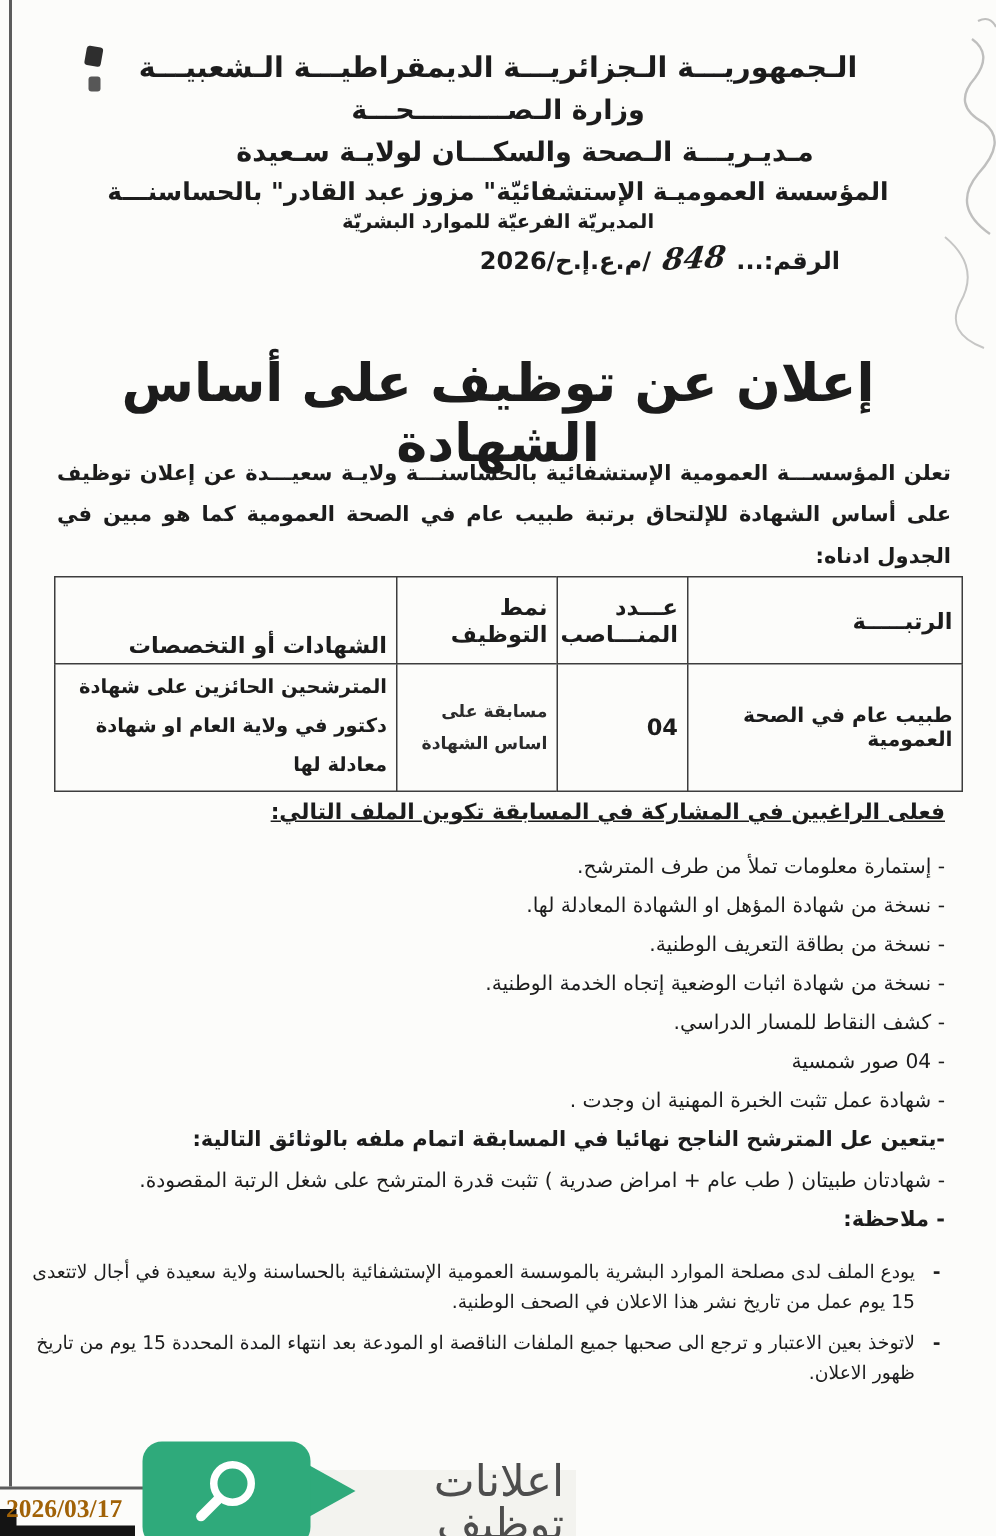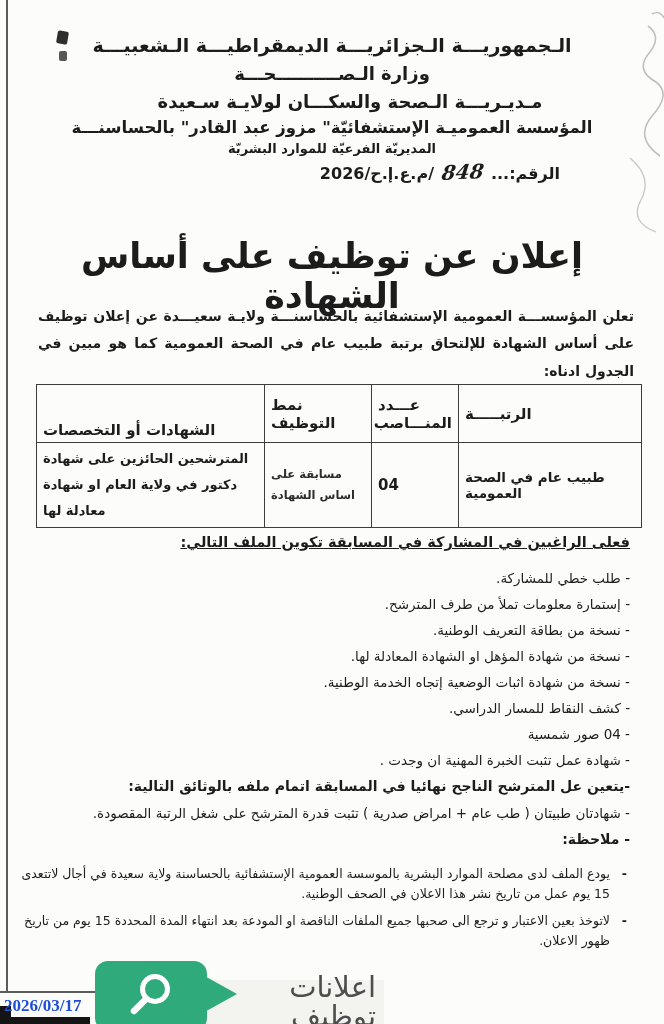--- a/index.html
+++ b/index.html
@@ -35,7 +35,7 @@
 
   
   .tbl{position:absolute;top:384px;right:22px;width:606px;border-collapse:collapse;table-layout:fixed;}
-  .tbl th,.tbl td{border:1.6px solid #3d3d3d;font-weight:bold;padding:3px 6px;text-align:left;}
+  .tbl th,.tbl td{border:1.6px solid #3d3d3d;font-weight:bold;padding:3px 6px;text-align:right;}
   .tbl thead tr{height:58px;}
   .tbl tbody tr{height:61px;}
   .col-rank{width:170px;}

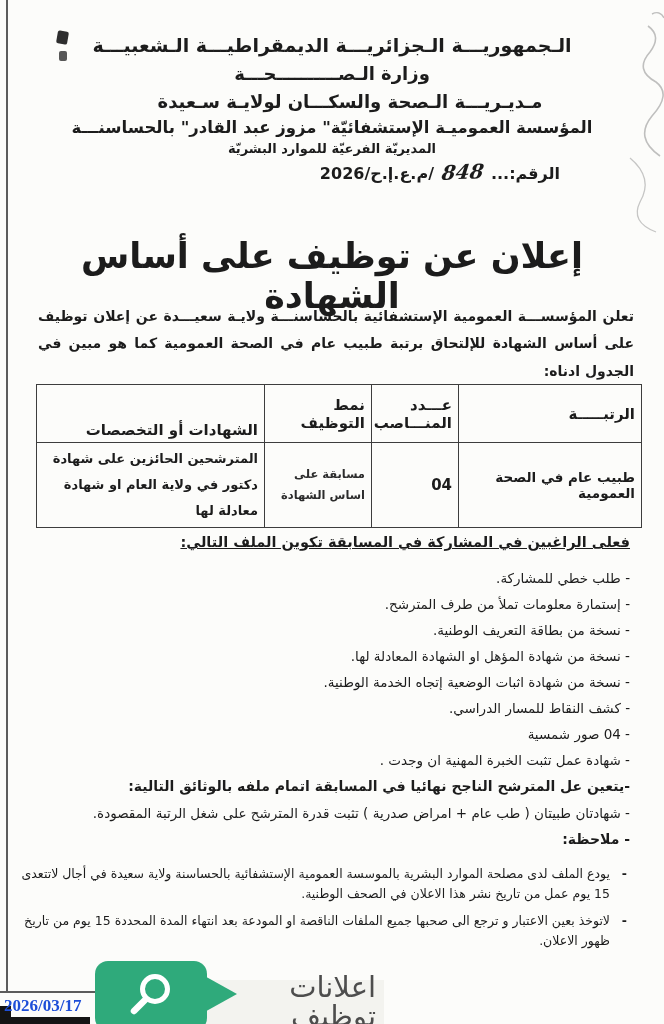--- a/index.html
+++ b/index.html
@@ -125,7 +125,6 @@
   <div class="flow">
     <div class="sec-head">فعلى الراغبين في المشاركة في المسابقة تكوين الملف التالي:</div>
     <ul class="docs">
-      <li>- طلب خطي للمشاركة.</li>
       <li>- إستمارة معلومات تملأ من طرف المترشح.</li>
       <li>- نسخة من بطاقة التعريف الوطنية.</li>
       <li>- نسخة من شهادة المؤهل او الشهادة المعادلة لها.</li>

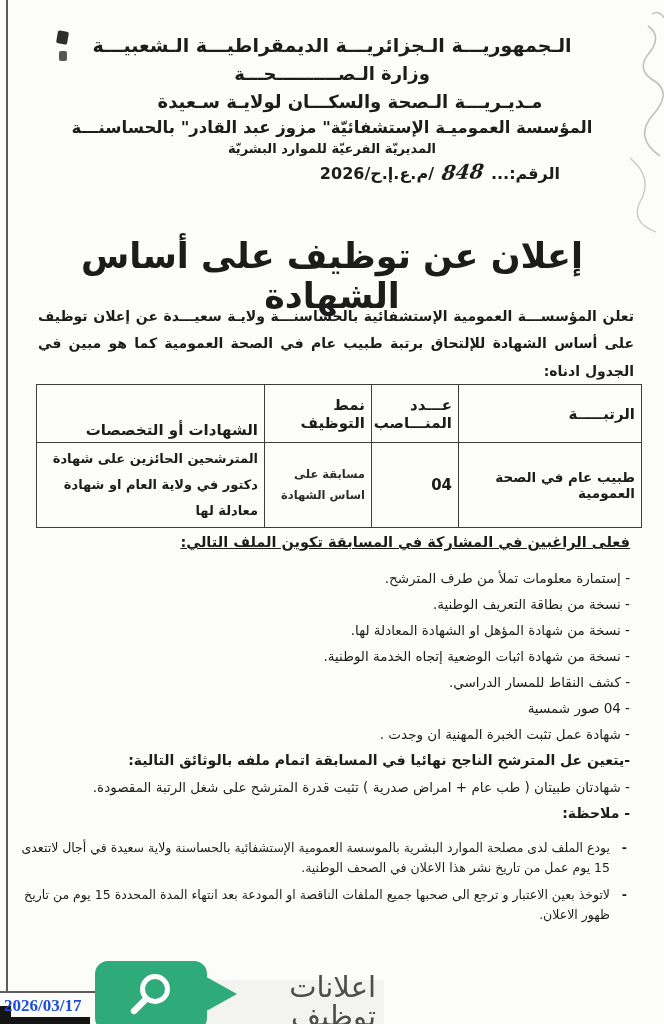--- a/index.html
+++ b/index.html
@@ -126,8 +126,8 @@
     <div class="sec-head">فعلى الراغبين في المشاركة في المسابقة تكوين الملف التالي:</div>
     <ul class="docs">
       <li>- إستمارة معلومات تملأ من طرف المترشح.</li>
+      <li>- نسخة من شهادة المؤهل او الشهادة المعادلة لها.</li>
       <li>- نسخة من بطاقة التعريف الوطنية.</li>
-      <li>- نسخة من شهادة المؤهل او الشهادة المعادلة لها.</li>
       <li>- نسخة من شهادة اثبات الوضعية إتجاه الخدمة الوطنية.</li>
       <li>- كشف النقاط للمسار الدراسي.</li>
       <li>- 04 صور شمسية</li>

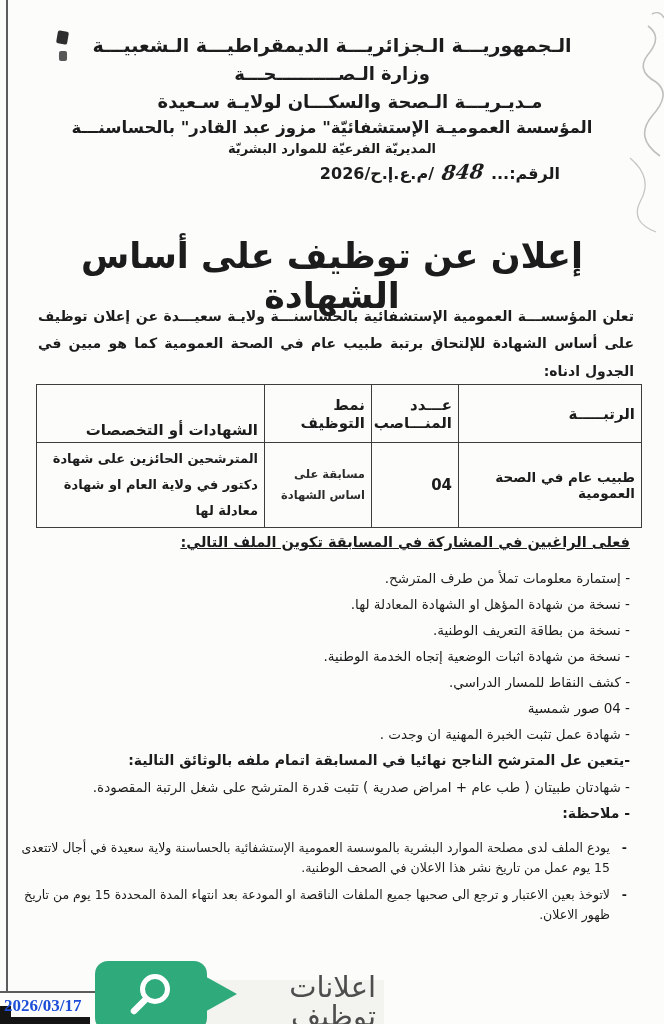--- a/index.html
+++ b/index.html
@@ -60,7 +60,7 @@
 
   
   .date{position:absolute;left:4px;top:996px;direction:ltr;
-        font-family:"Liberation Serif",serif;font-weight:bold;font-size:17px;color:#1d4ed8;}
+        font-family:"Liberation Serif",serif;font-weight:bold;font-size:17px;color:#a16207;}
   .badge-strip{position:absolute;left:200px;top:980px;width:184px;height:44px;background:#f3f3ef;
                display:flex;align-items:center;justify-content:flex-start;padding-right:8px;box-sizing:border-box;}
   .badge-label{font-size:29px;color:#4d4d4d;line-height:1;}

